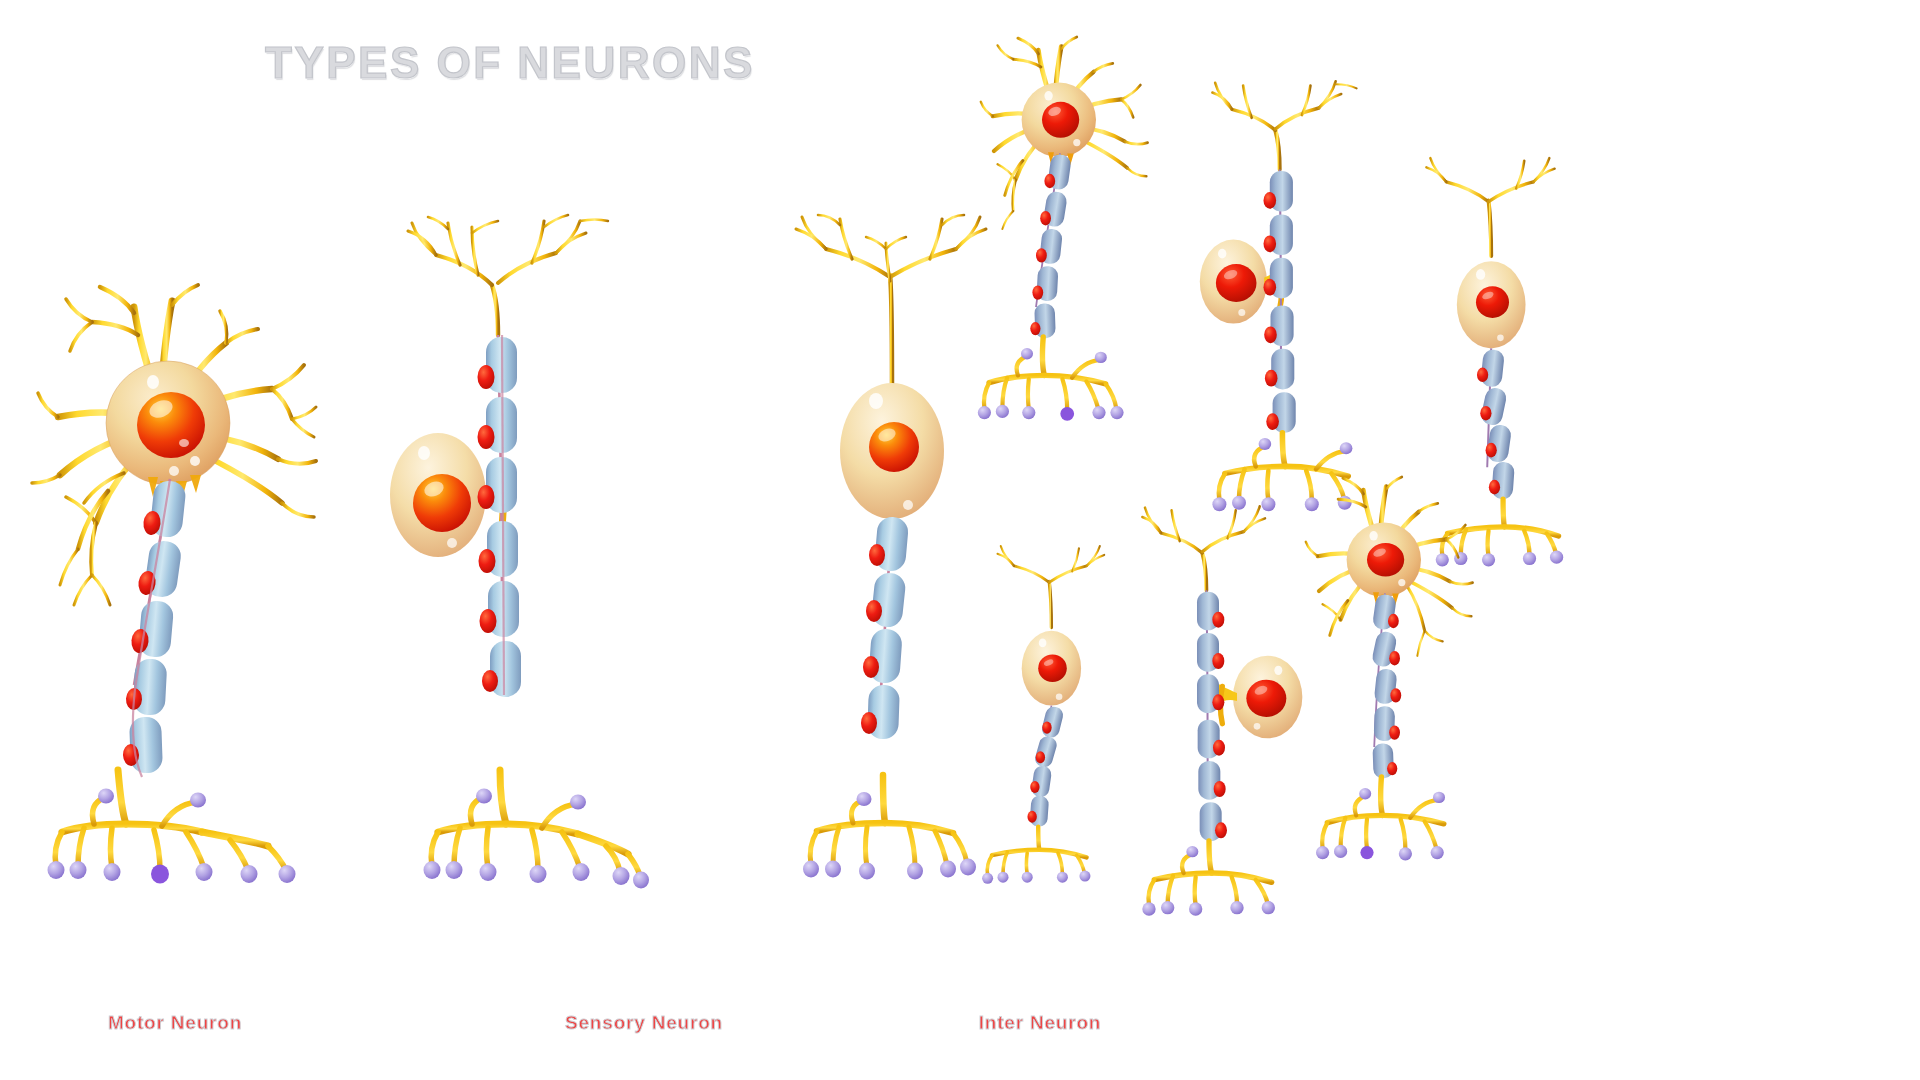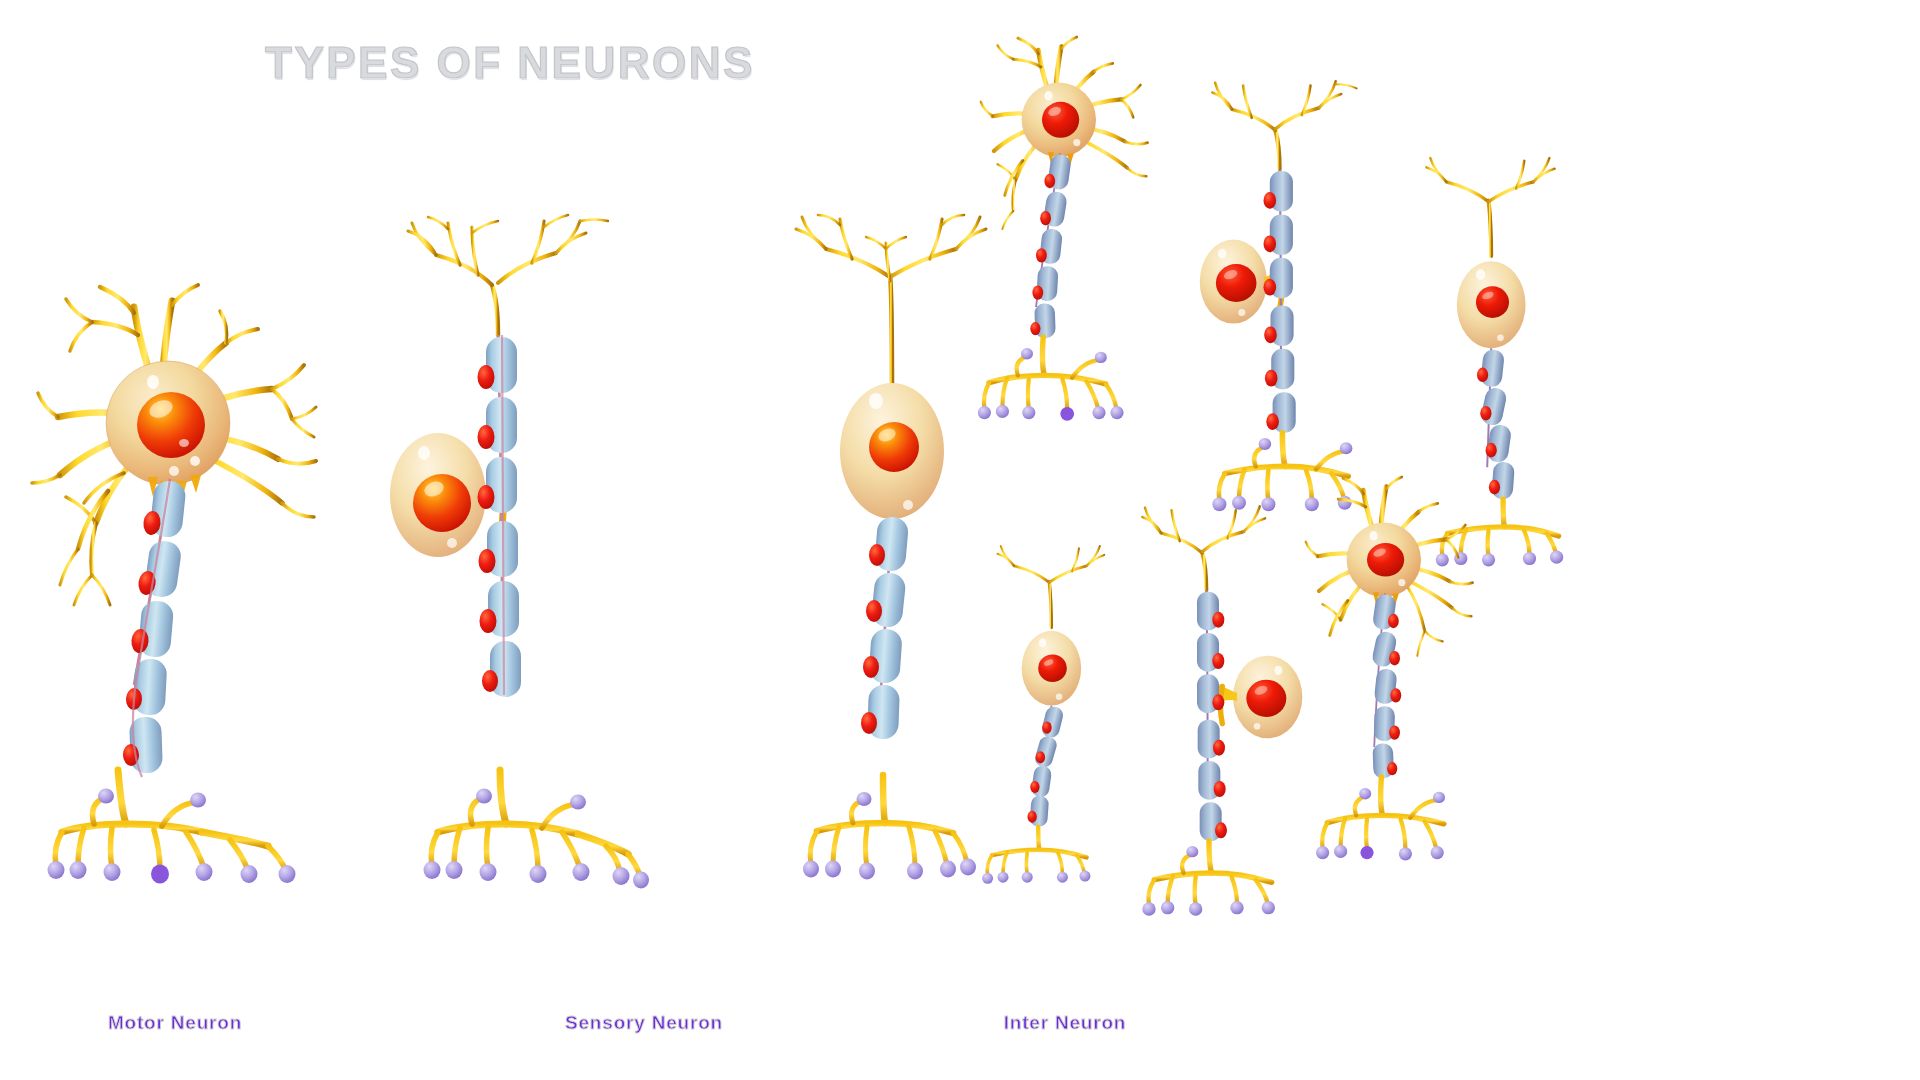--- a/index.html
+++ b/index.html
@@ -42,7 +42,7 @@
     font-size: 19px;
     font-weight: bold;
     letter-spacing: 0.8px;
-    color: #6d28d9;
+    color: #ef4444;
     -webkit-text-stroke: 0.9px #cfd1d6;
     text-shadow: 0 1px 0 #ffffff;
     white-space: nowrap;

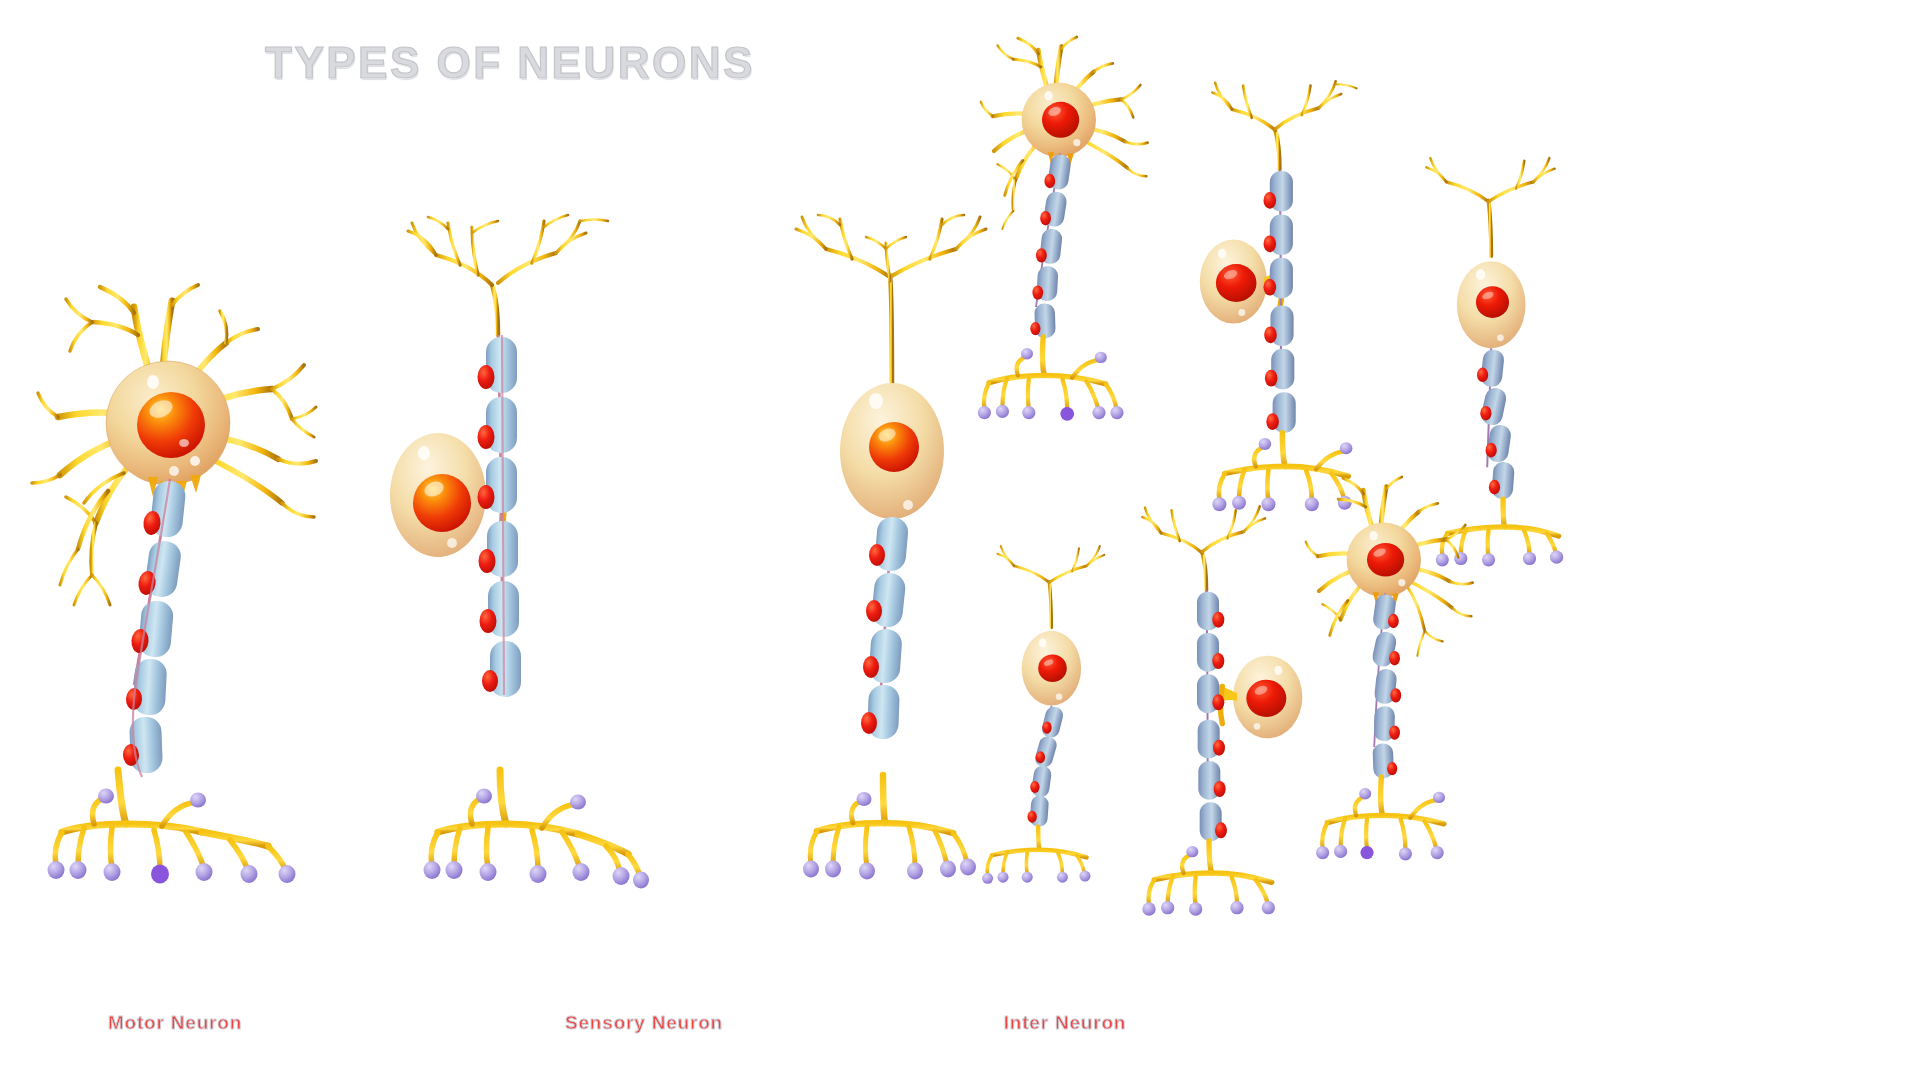--- a/index.html
+++ b/index.html
@@ -853,7 +853,7 @@
 
   <div class="neuron-label" style="left:175px; top:1012px;">Motor Neuron</div>
   <div class="neuron-label" style="left:644px; top:1012px;">Sensory Neuron</div>
-  <div class="neuron-label" style="left:1065px; top:1012px;">Inter Neuron</div>
+  <div class="neuron-label" style="left:1040px; top:1012px;">Inter Neuron</div>
 
 </div>
 

